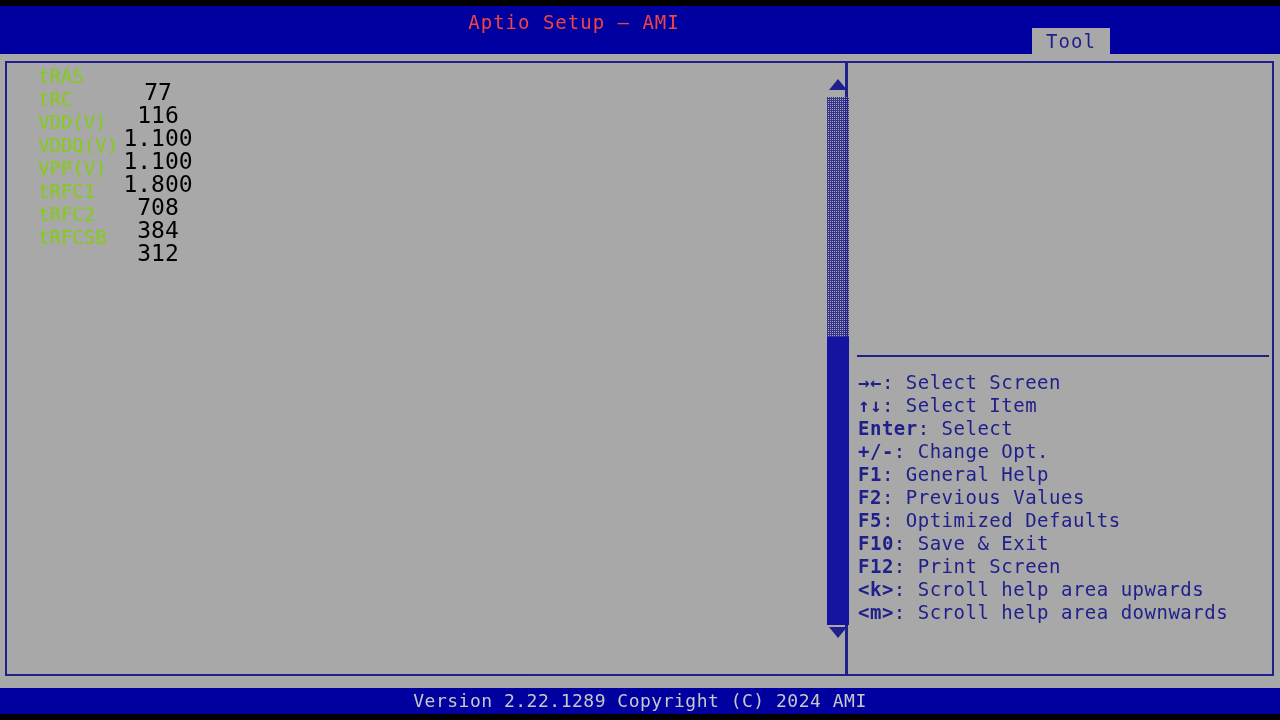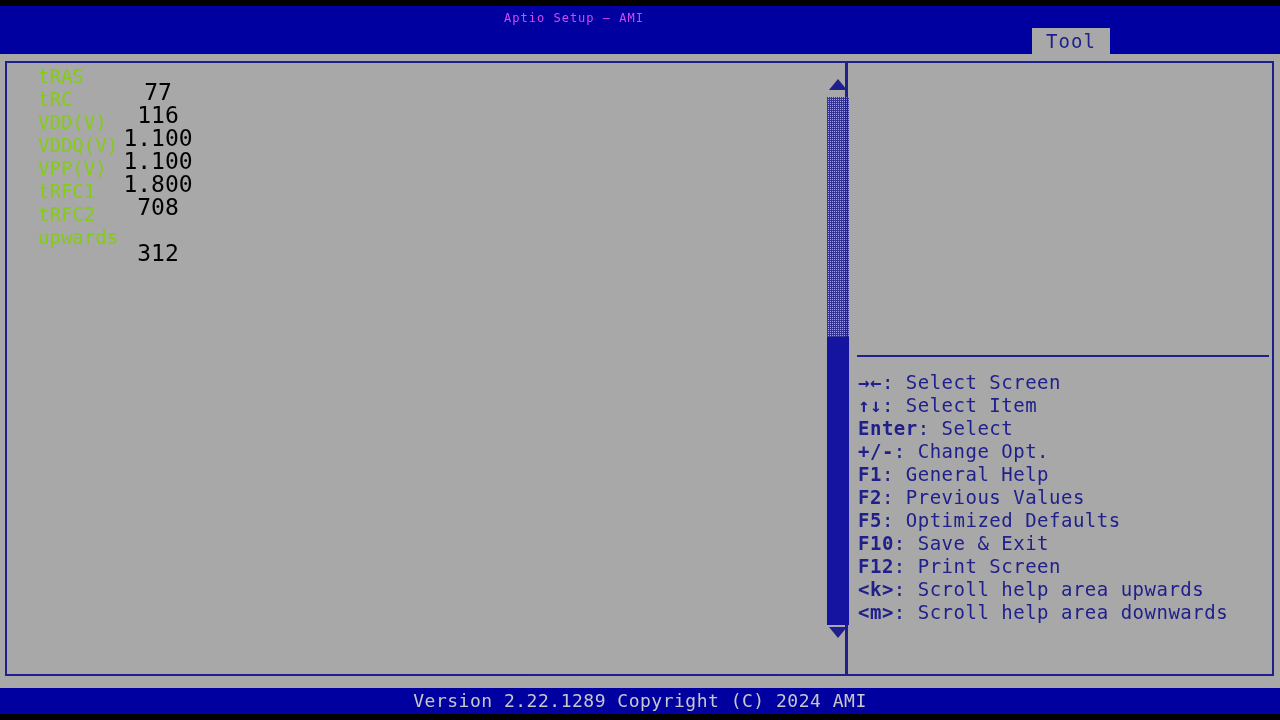--- a/index.html
+++ b/index.html
@@ -37,8 +37,8 @@
     top: 5px;
     width: 1148px;
     text-align: center;
-    color: #d946ef;
-    font-size: 12px;
+    color: #ef4444;
+    font-size: 19px;
     letter-spacing: 1px;
     white-space: pre;
   }

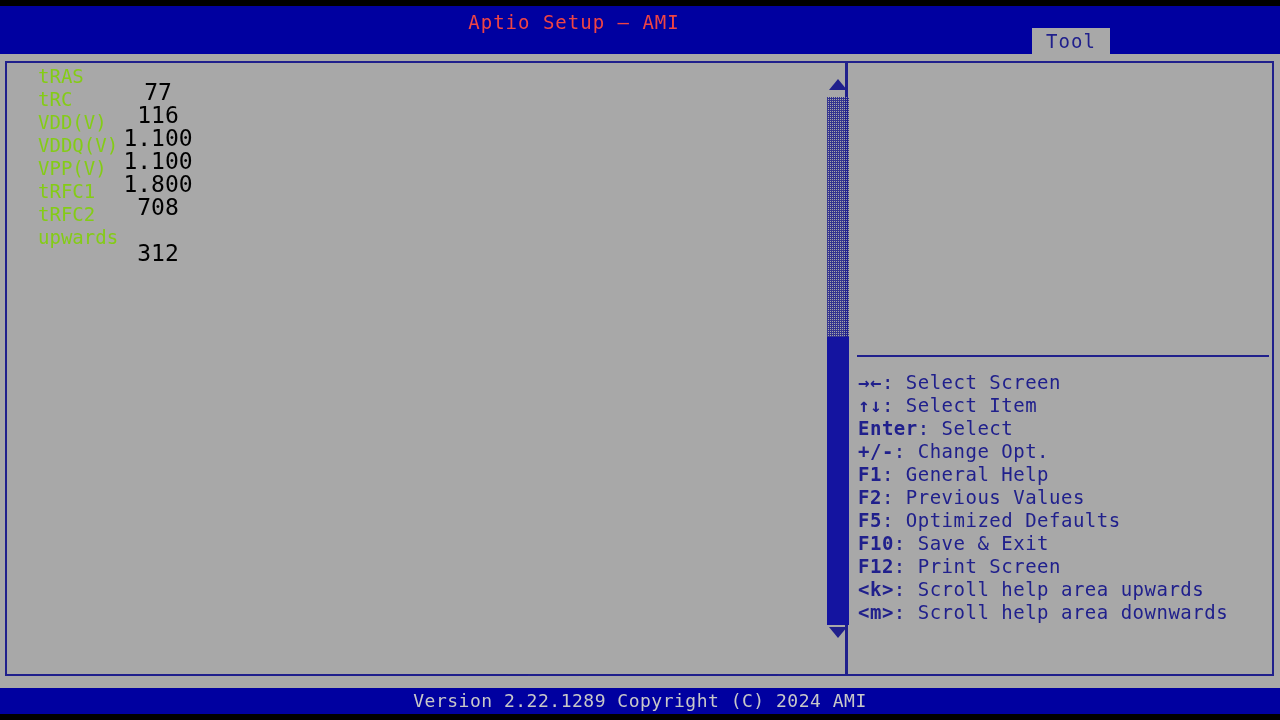--- a/index.html
+++ b/index.html
@@ -259,7 +259,7 @@
       <div class="list-row"><span class="list-label">VPP(V)</span><span class="list-value">1.800</span></div>
       <div class="list-row"><span class="list-label">tRFC1</span><span class="list-value">708</span></div>
       <div class="list-row"><span class="list-label">tRFC2</span></div>
-      <div class="list-row"><span class="list-label">upwards</span><span class="list-value">312</span></div>
+      <div class="list-row"><span class="list-label">tRFCSB</span><span class="list-value">312</span></div>
     </div>
 
   <div class="scrollbar">

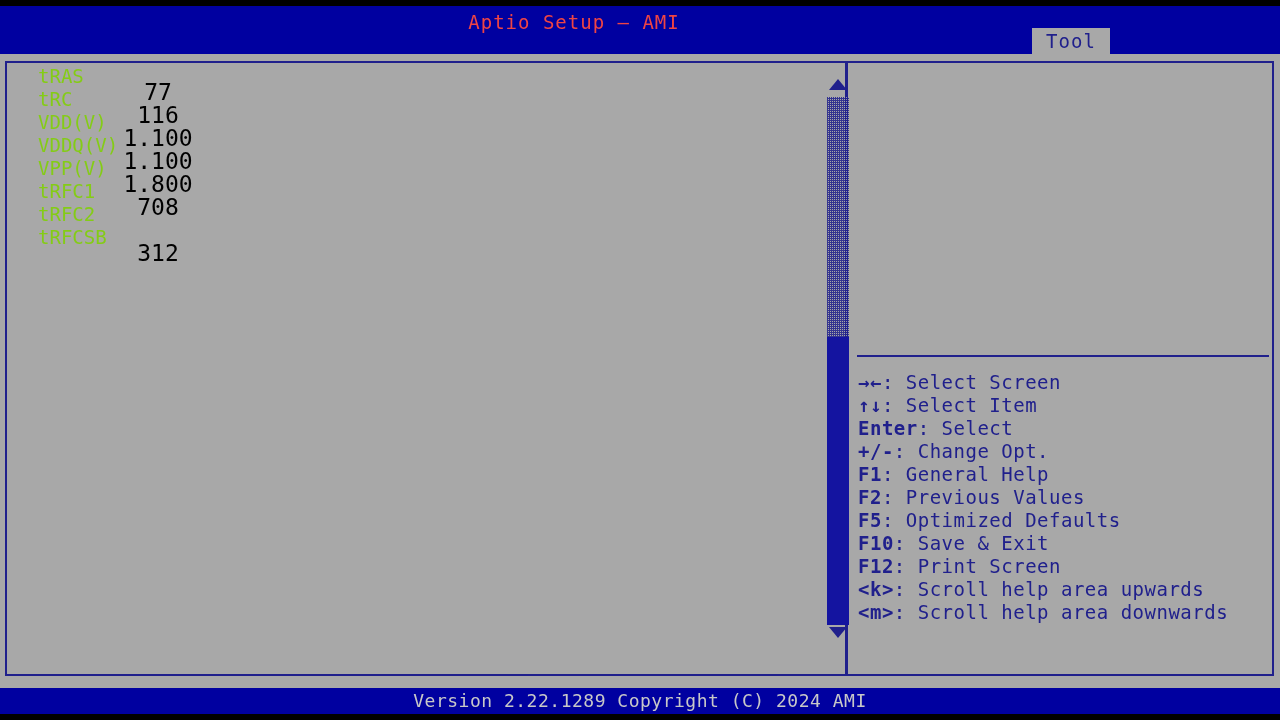--- a/index.html
+++ b/index.html
@@ -258,7 +258,7 @@
       <div class="list-row"><span class="list-label">VDDQ(V)</span><span class="list-value">1.100</span></div>
       <div class="list-row"><span class="list-label">VPP(V)</span><span class="list-value">1.800</span></div>
       <div class="list-row"><span class="list-label">tRFC1</span><span class="list-value">708</span></div>
-      <div class="list-row"><span class="list-label">tRFC2</span></div>
+      <div class="list-row"><span class="list-label">tRFC2</span><span class="list-value">384</span></div>
       <div class="list-row"><span class="list-label">tRFCSB</span><span class="list-value">312</span></div>
     </div>
 

